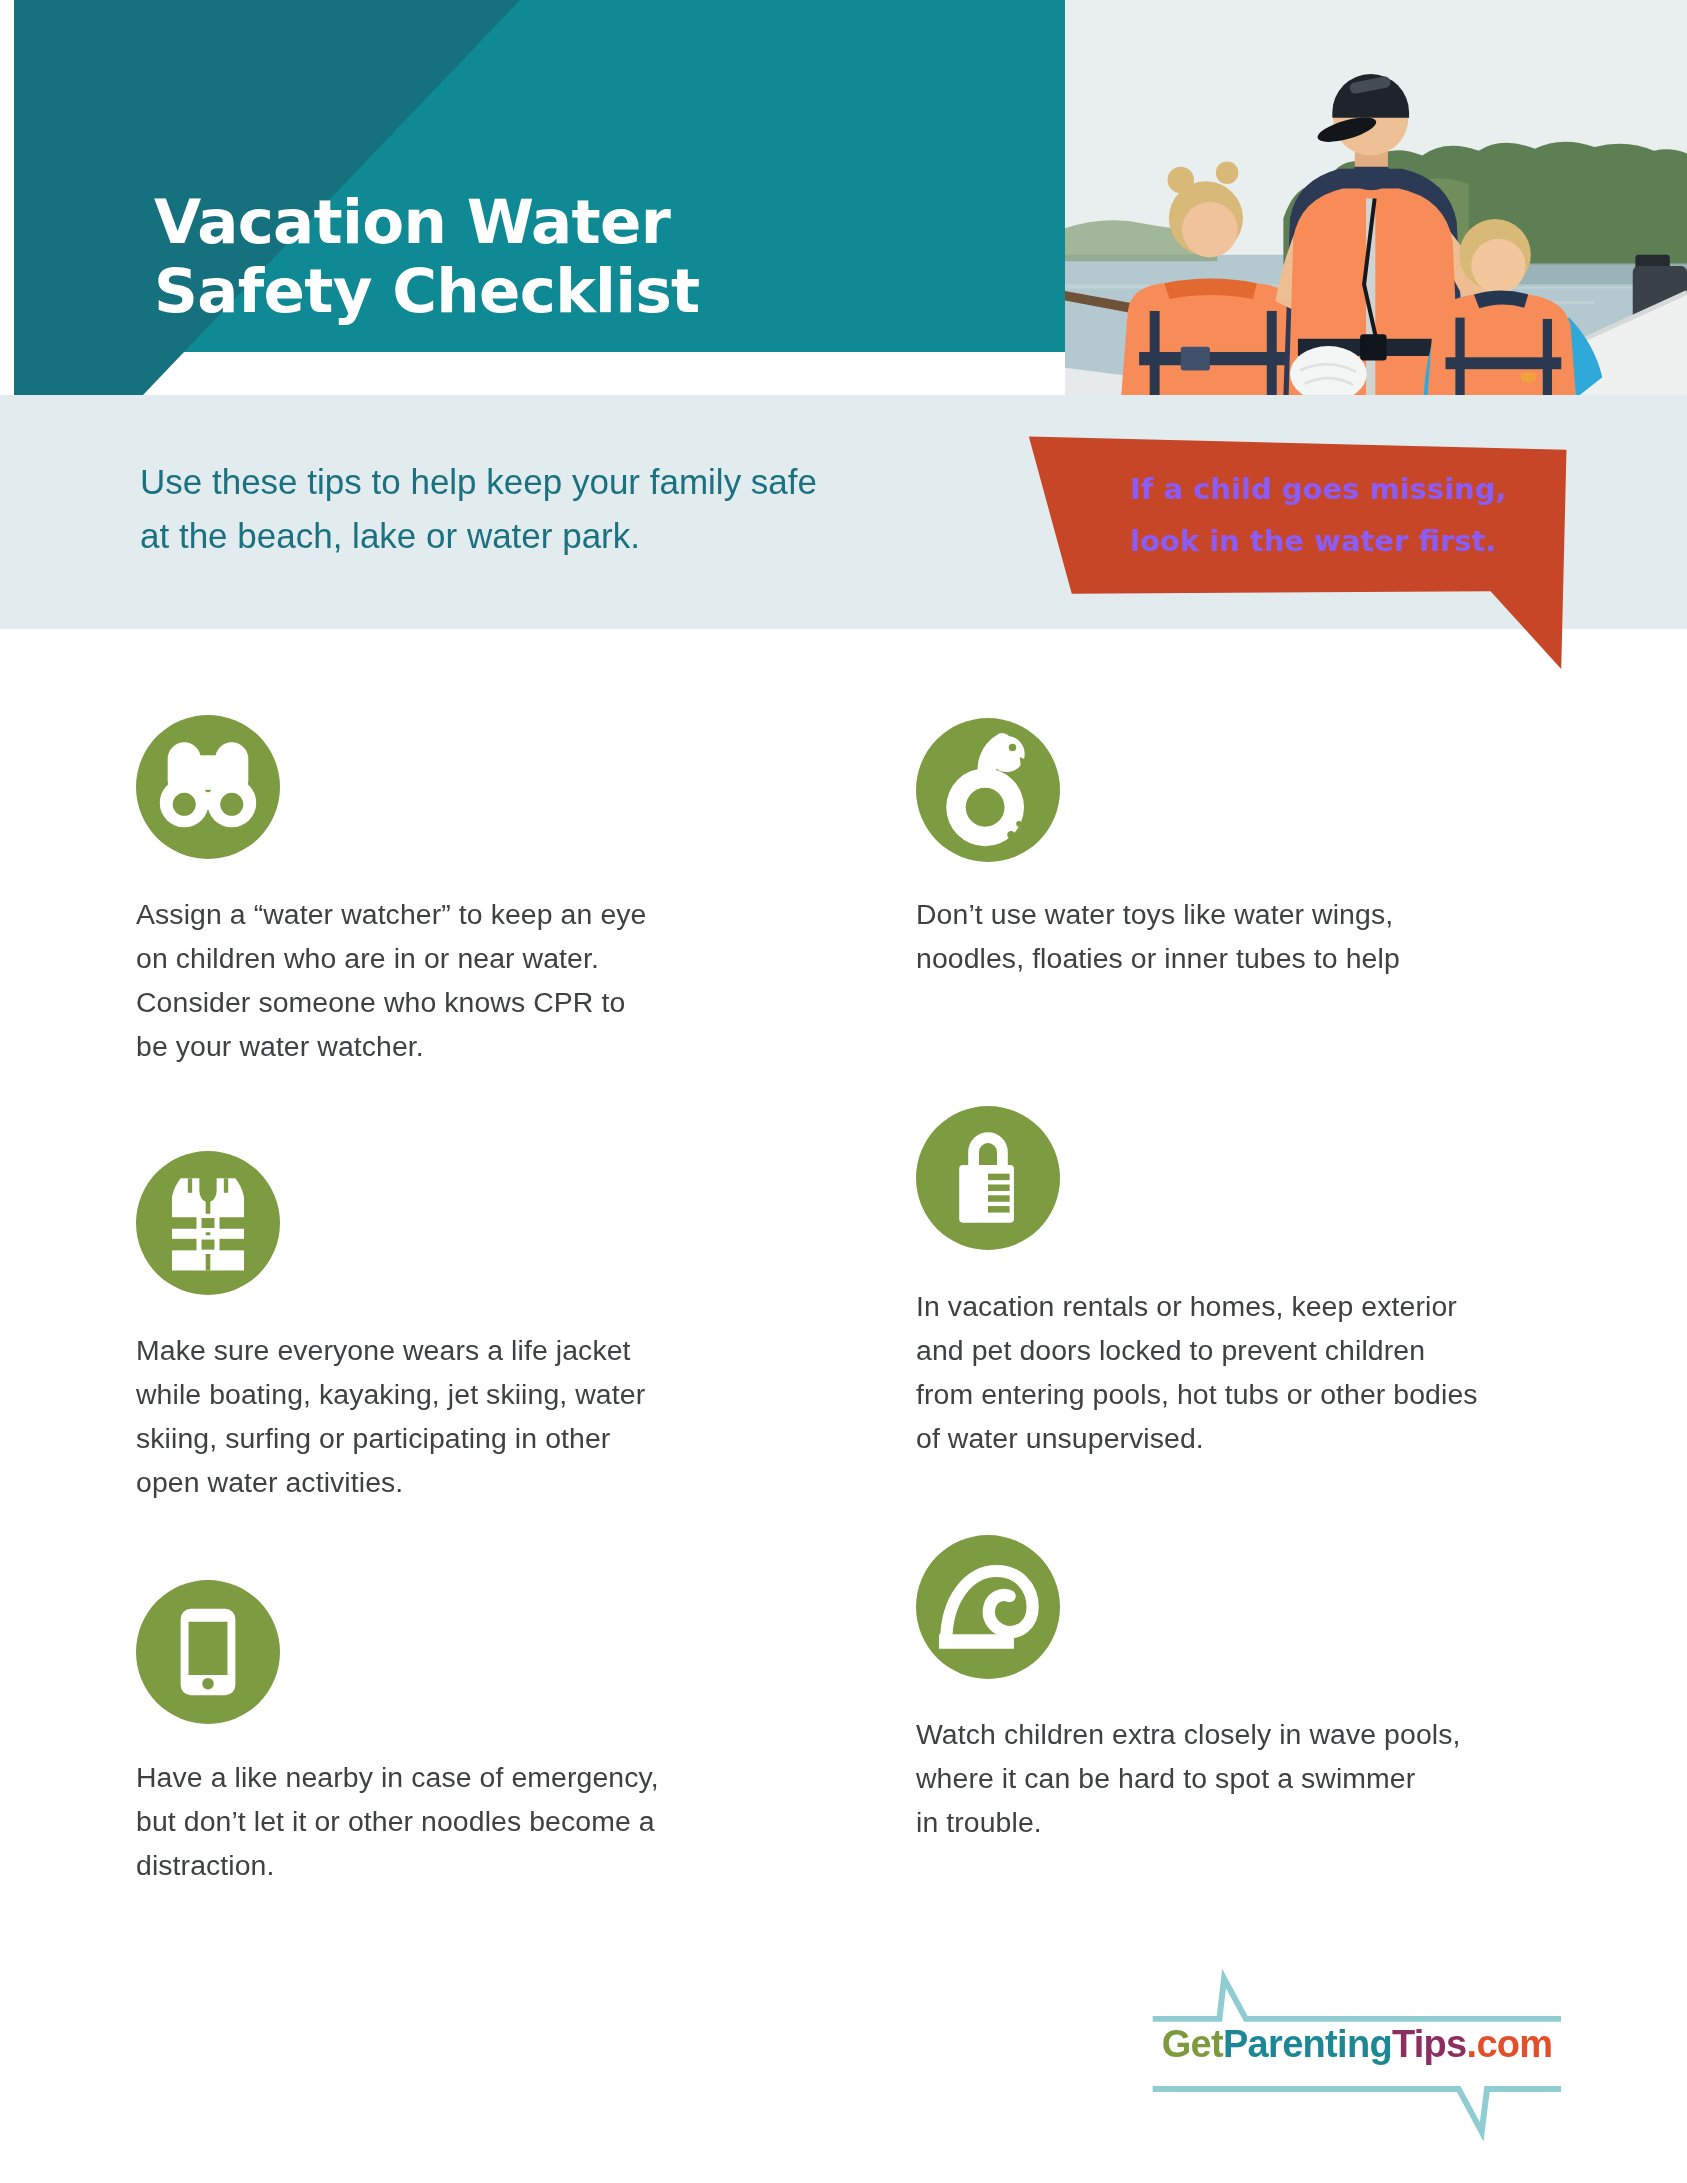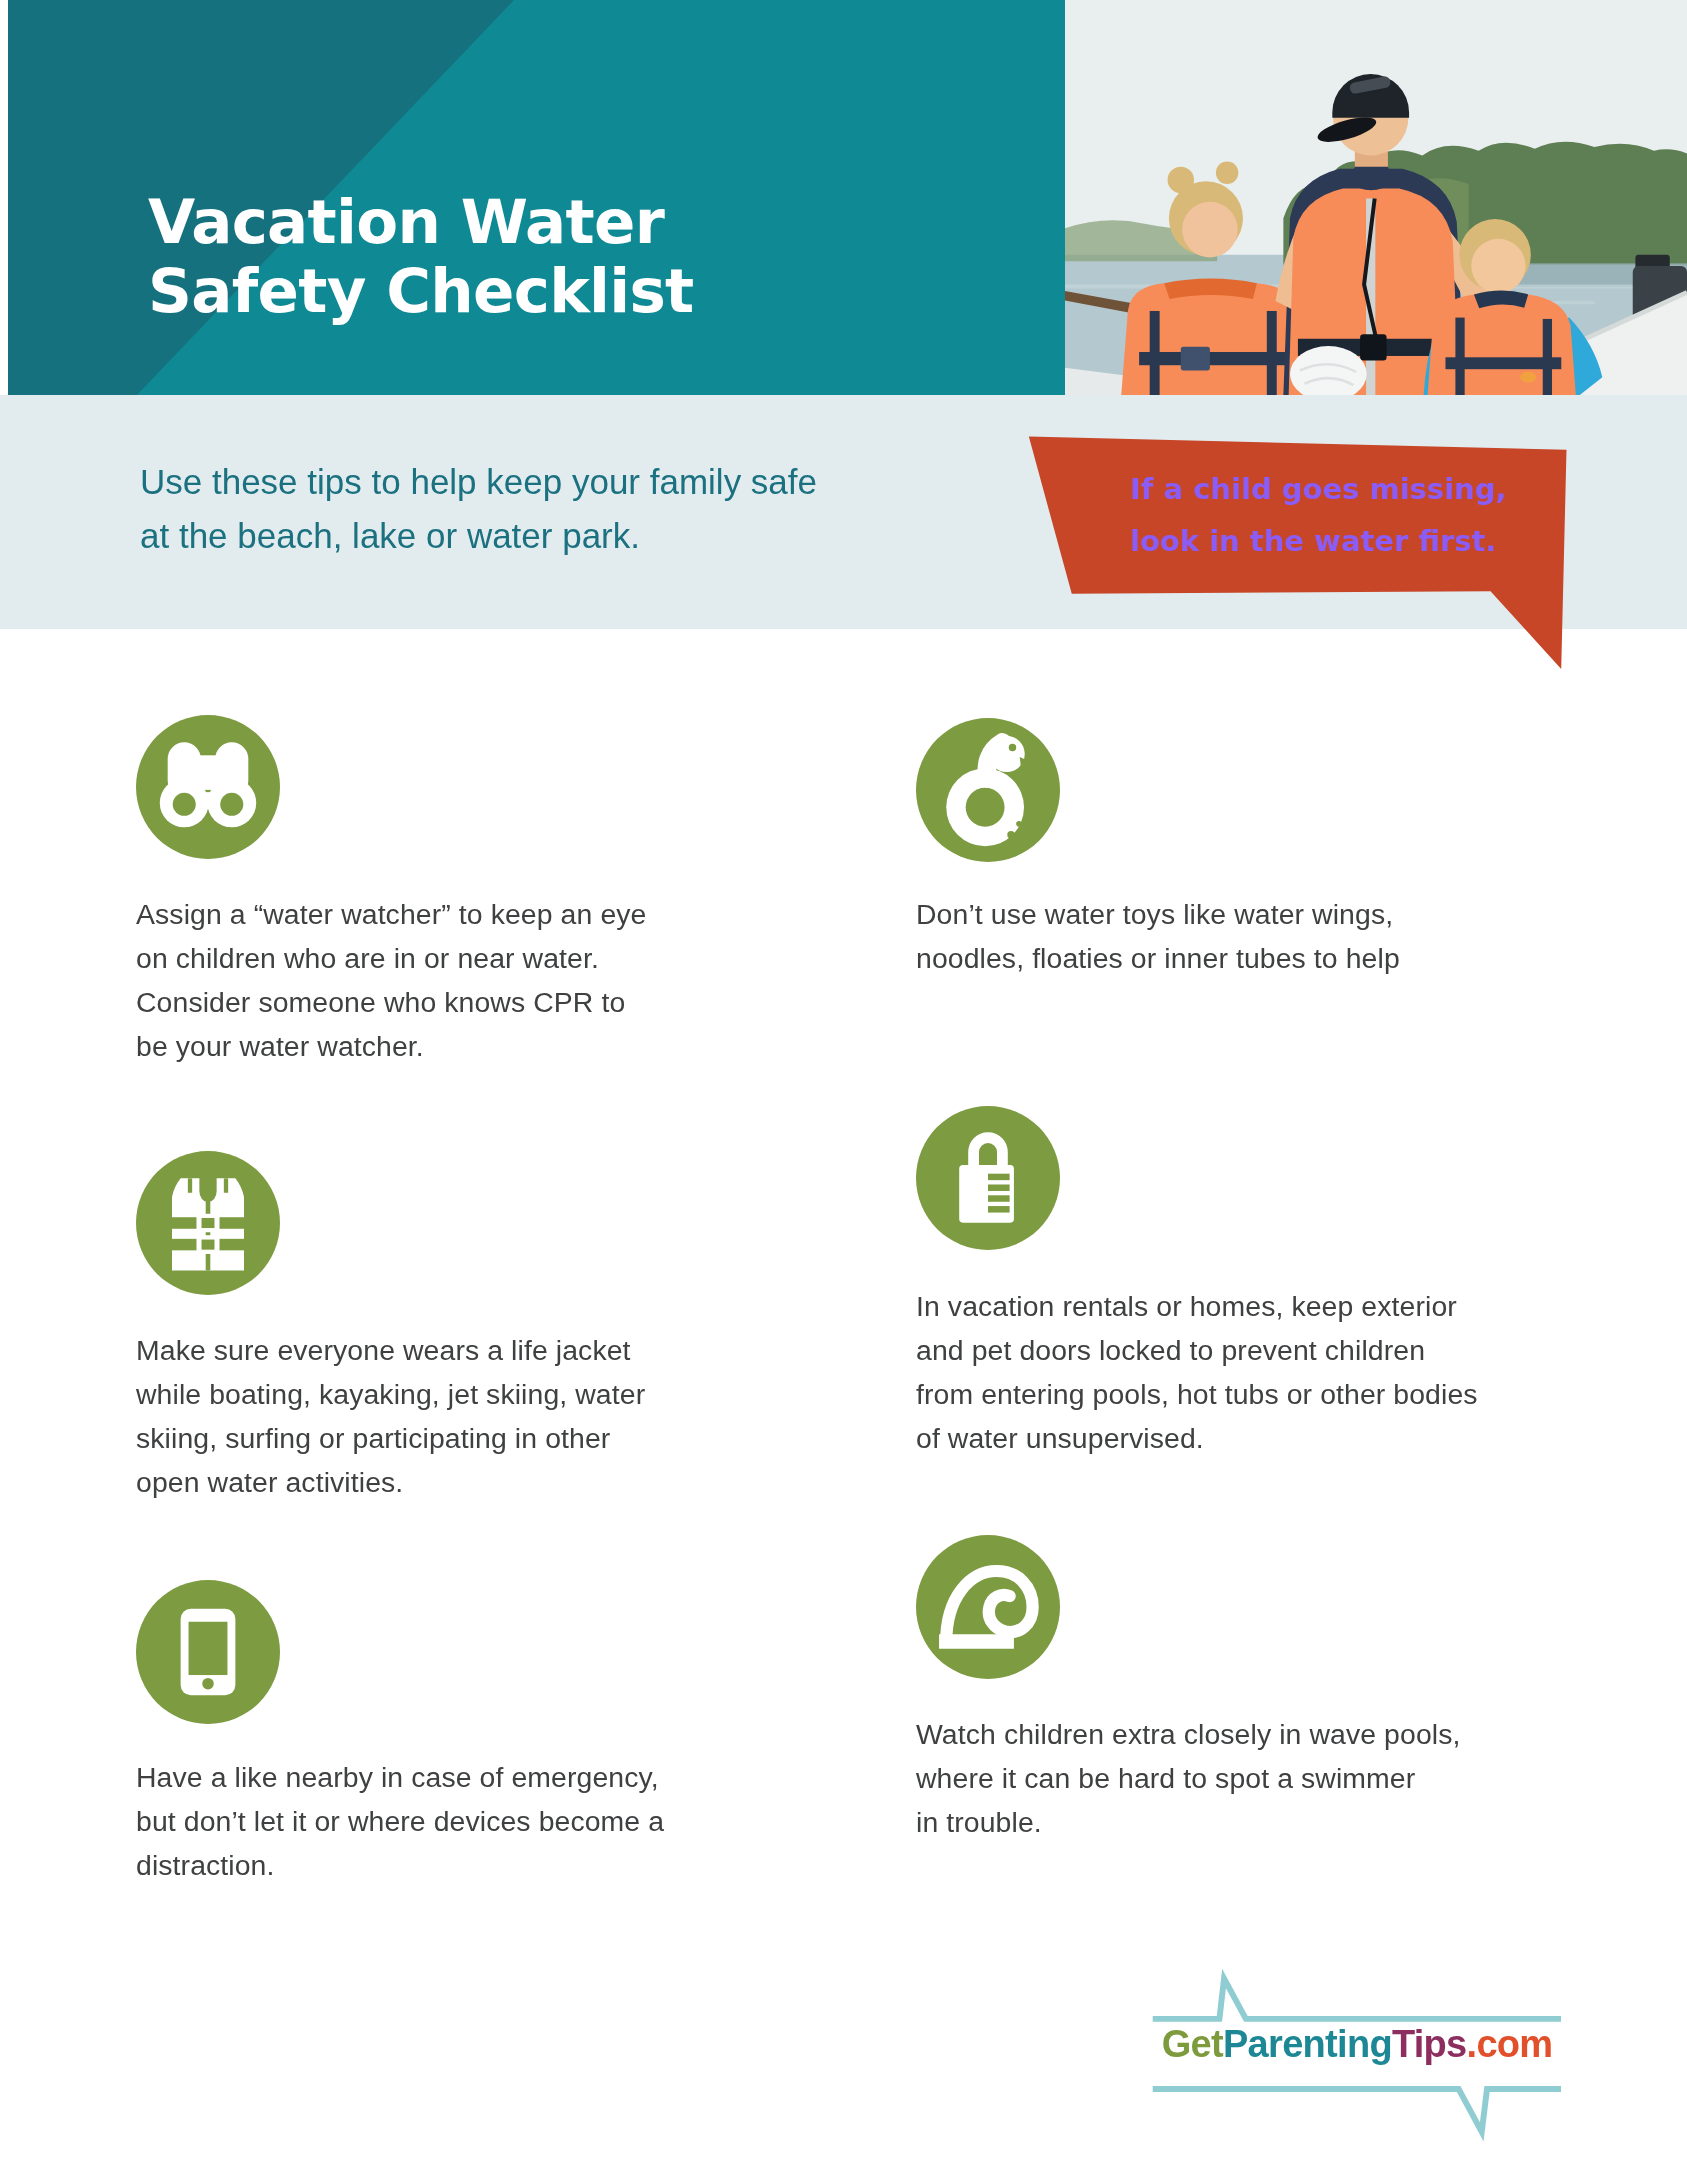--- a/index.html
+++ b/index.html
@@ -7,7 +7,7 @@
         font-family:"Liberation Sans", sans-serif;}
 
   
-  .header{position:absolute;left:8px;top:0;width:1065px;height:395px;background:#0f8a94;}
+  .header{position:absolute;left:14px;top:0;width:1065px;height:352px;background:#0f8a94;}
   .header-dark{position:absolute;left:0;top:0;width:1065px;height:395px;background:#16717f;
                clip-path:polygon(0 0,506px 0,129px 395px,0 395px);}
   .title{position:absolute;left:140px;top:187px;color:#ffffff;

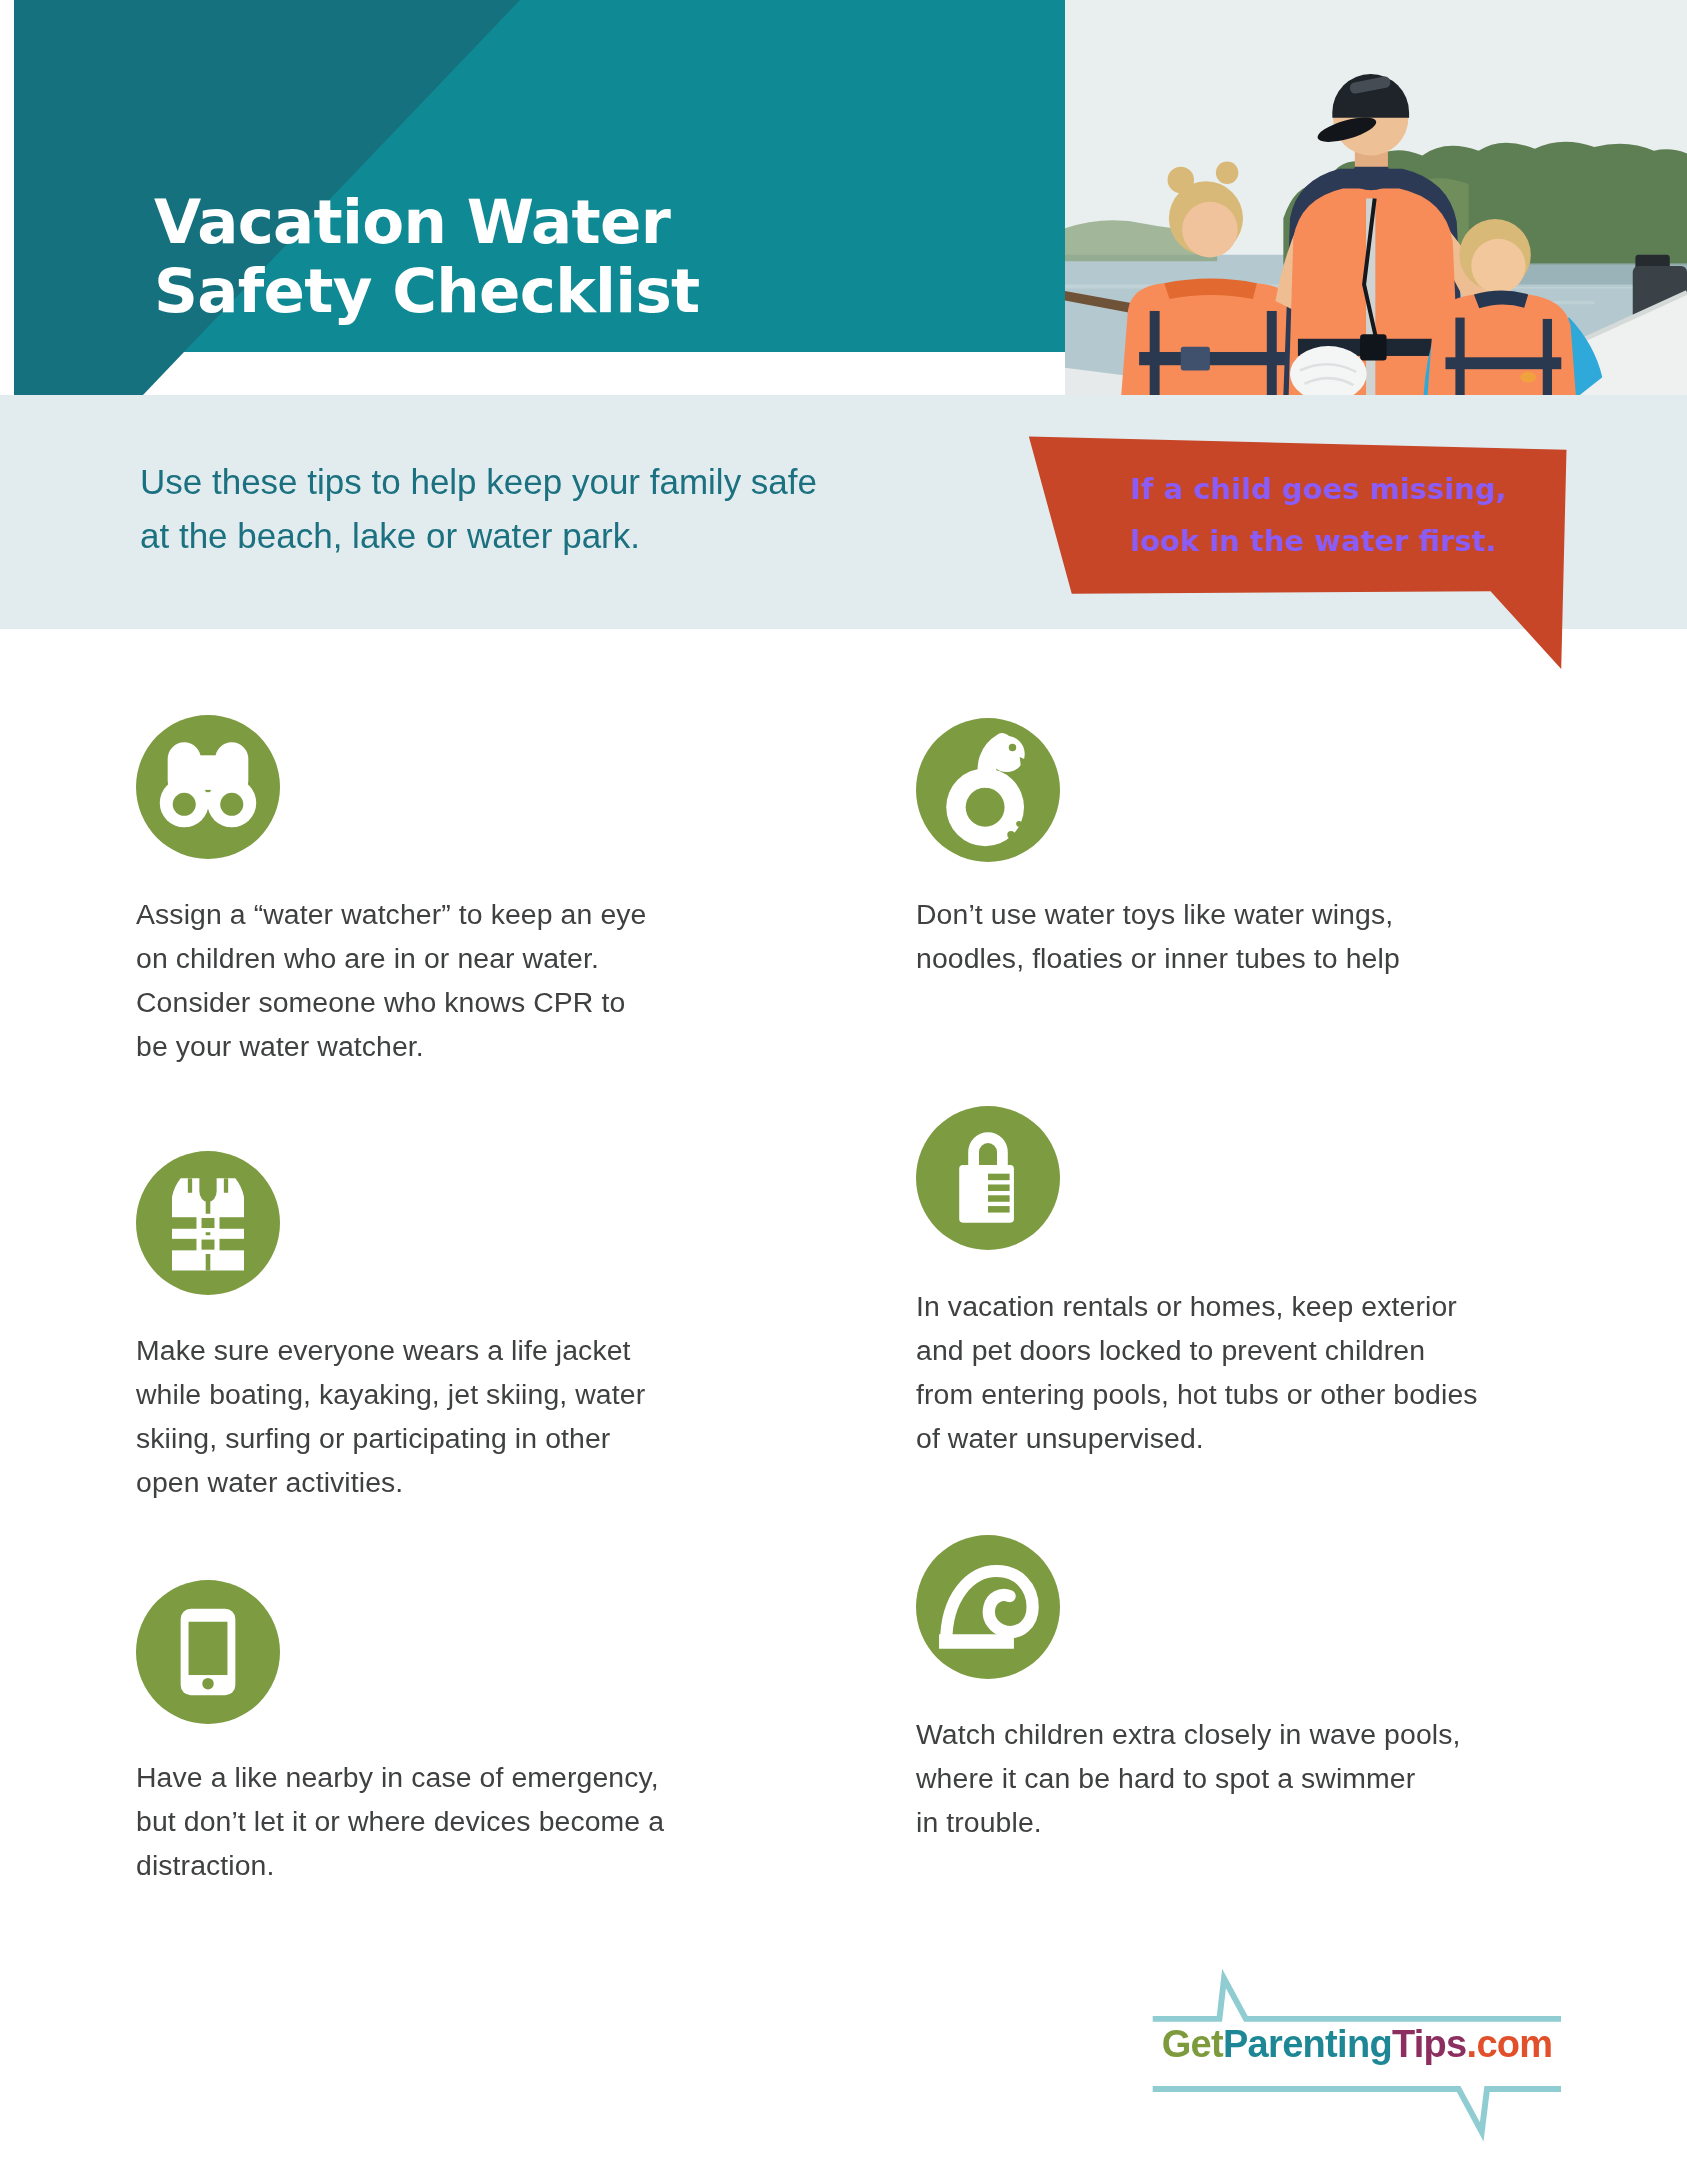--- a/index.html
+++ b/index.html
@@ -219,7 +219,7 @@
   </div>
   <div class="tip-text" style="left:136px;top:1755px;">
     <div>Have a like nearby in case of emergency,</div>
-    <div>but don’t let it or where devices become a</div>
+    <div>but don’t let it or other noodles become a</div>
     <div>distraction.</div>
   </div>
 

